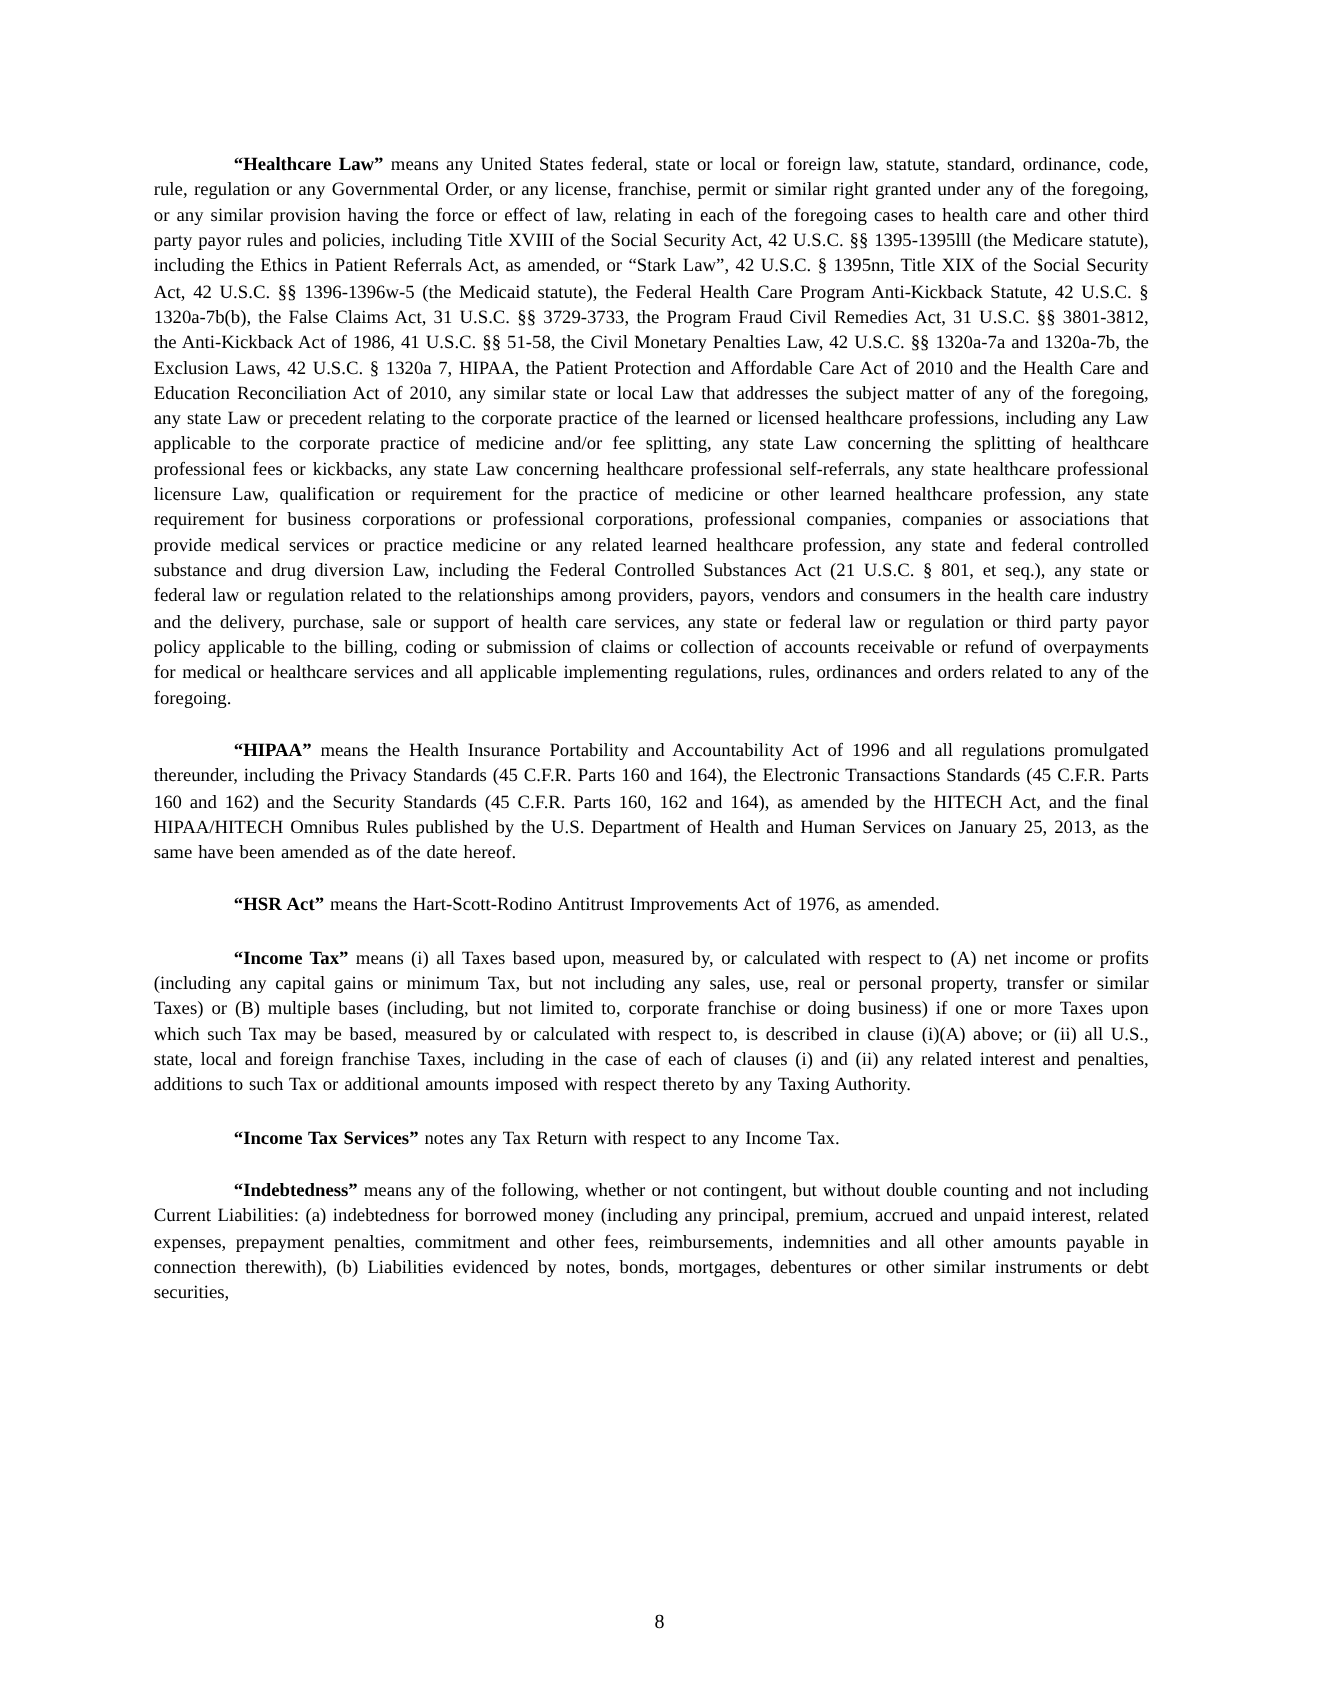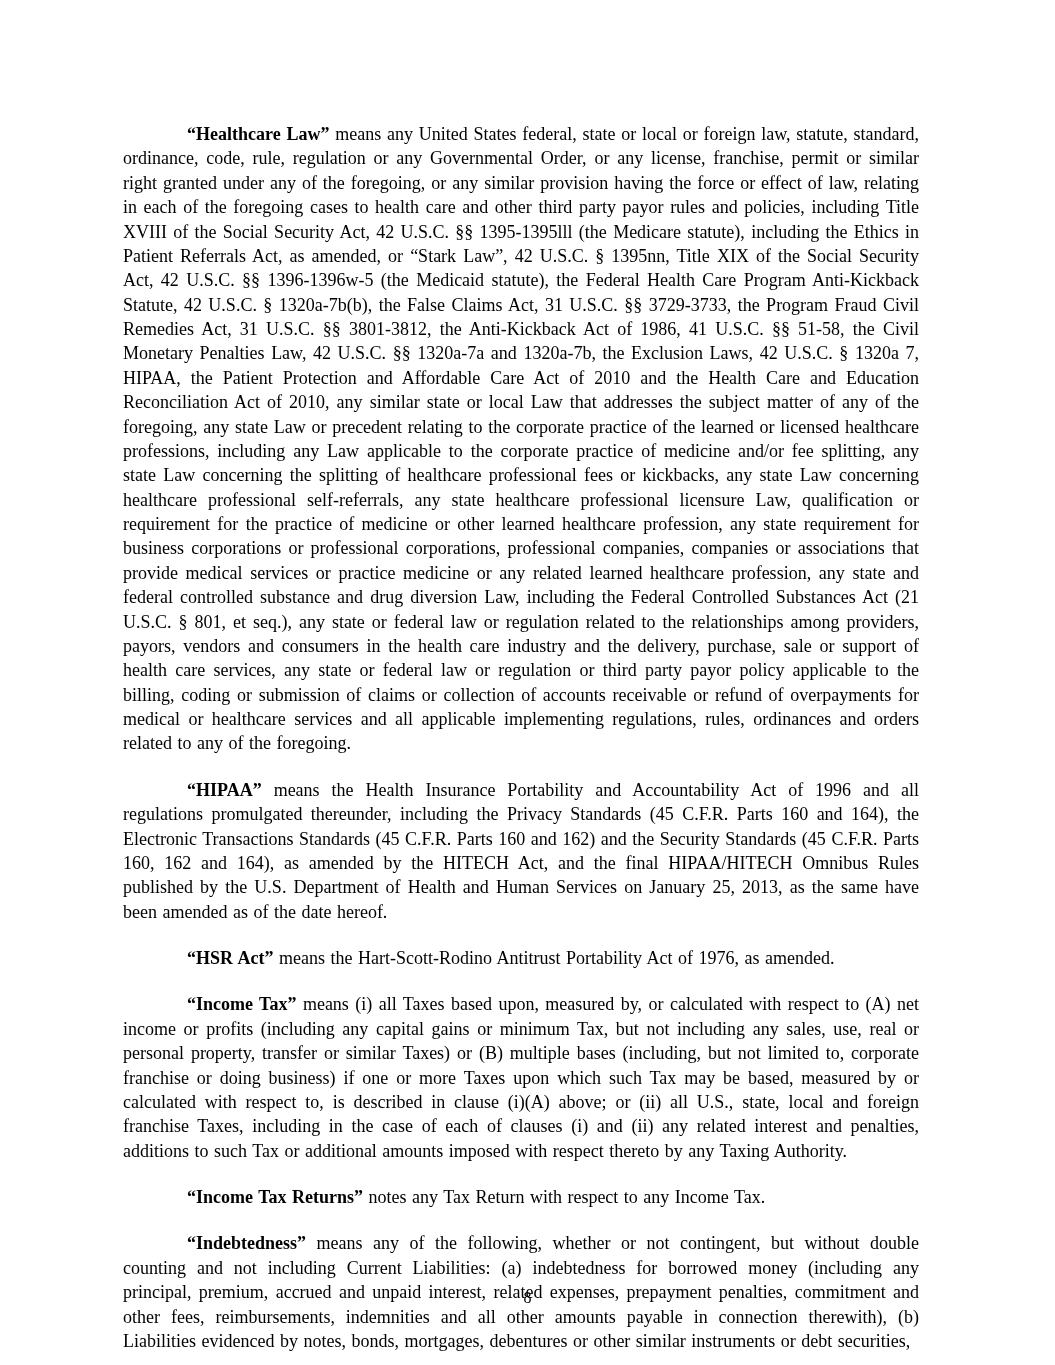--- a/index.html
+++ b/index.html
@@ -26,7 +26,7 @@
   }
   .doc-body p {
     margin: 0 16px 22px 0;
-    font-size: 18px;
+    font-size: 15px;
     line-height: 1.355;
     text-align: justify;
     text-indent: 64px;

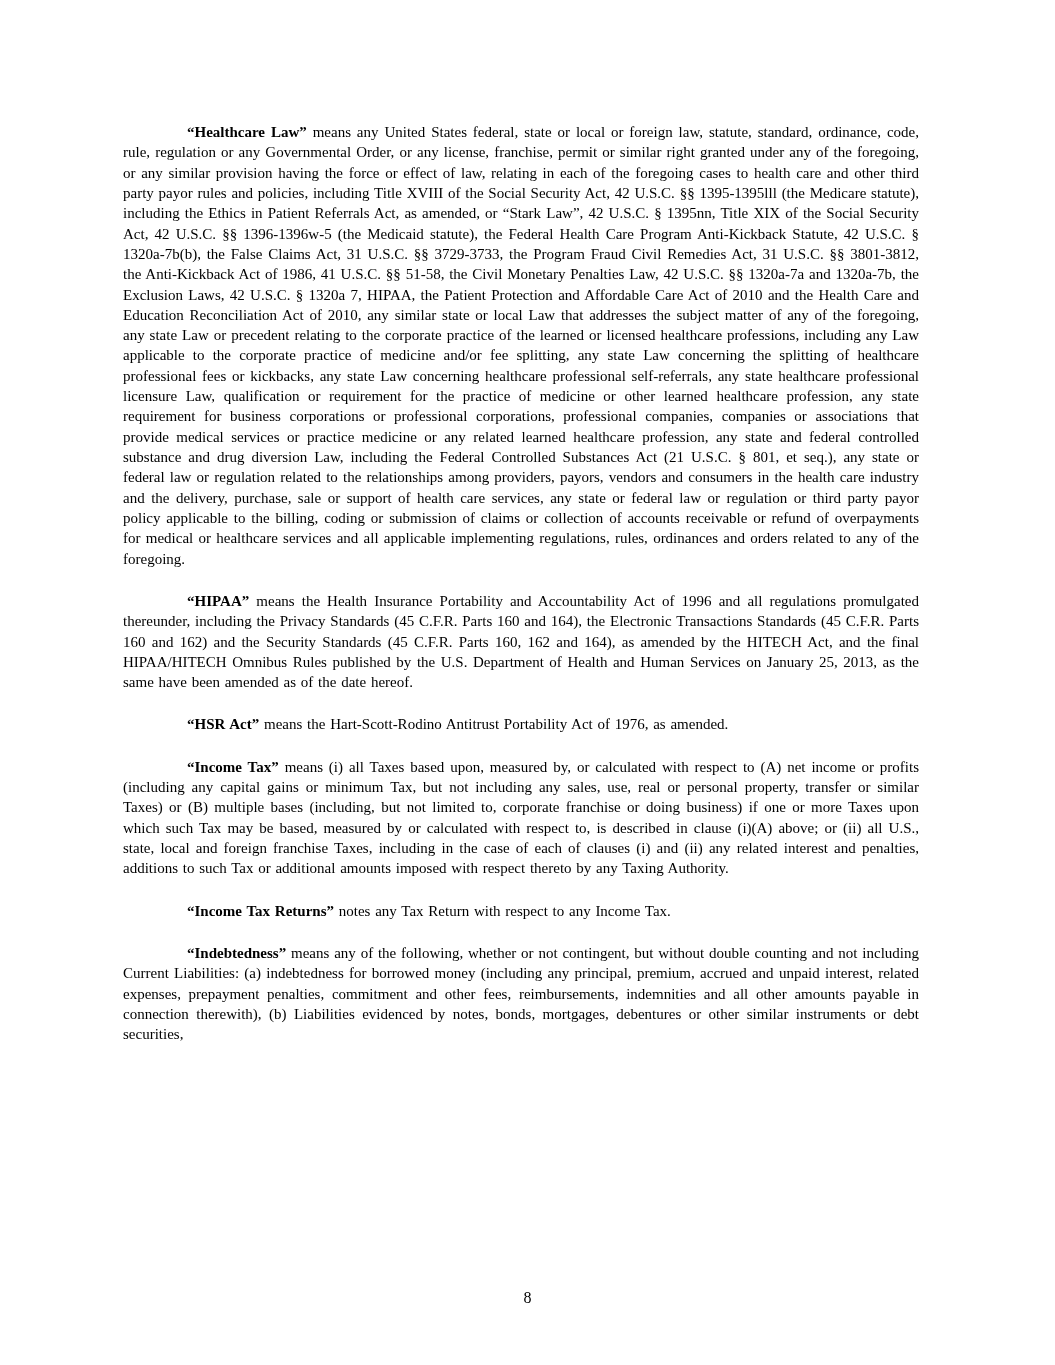--- a/index.html
+++ b/index.html
@@ -54,7 +54,7 @@
 
     <p><span class="term">“HIPAA”</span><span> means the Health Insurance Portability and Accountability Act of 1996 and all regulations promulgated thereunder, including the Privacy Standards (45 C.F.R. Parts 160 and 164), the Electronic Transactions Standards (45 C.F.R. Parts 160 and 162) and the Security Standards (45 C.F.R. Parts 160, 162 and 164), as amended by the HITECH Act, and the final HIPAA/HITECH Omnibus Rules published by the U.S. Department of Health and Human Services on January 25, 2013, as the same have been amended as of the date hereof.</span></p>
 
-    <p><span class="term">“HSR Act”</span><span> means the Hart-Scott-Rodino Antitrust Portability Act of 1976, as amended.</span></p>
+    <p><span class="term">“HSR Act”</span><span> means the Hart-Scott-Rodino Antitrust Improvements Act of 1976, as amended.</span></p>
 
     <p><span class="term">“Income Tax”</span><span> means (i) all Taxes based upon, measured by, or calculated with respect to (A) net income or profits (including any capital gains or minimum Tax, but not including any sales, use, real or personal property, transfer or similar Taxes) or (B) multiple bases (including, but not limited to, corporate franchise or doing business) if one or more Taxes upon which such Tax may be based, measured by or calculated with respect to, is described in clause (i)(A) above; or (ii) all U.S., state, local and foreign franchise Taxes, including in the case of each of clauses (i) and (ii) any related interest and penalties, additions to such Tax or additional amounts imposed with respect thereto by any Taxing Authority.</span></p>
 

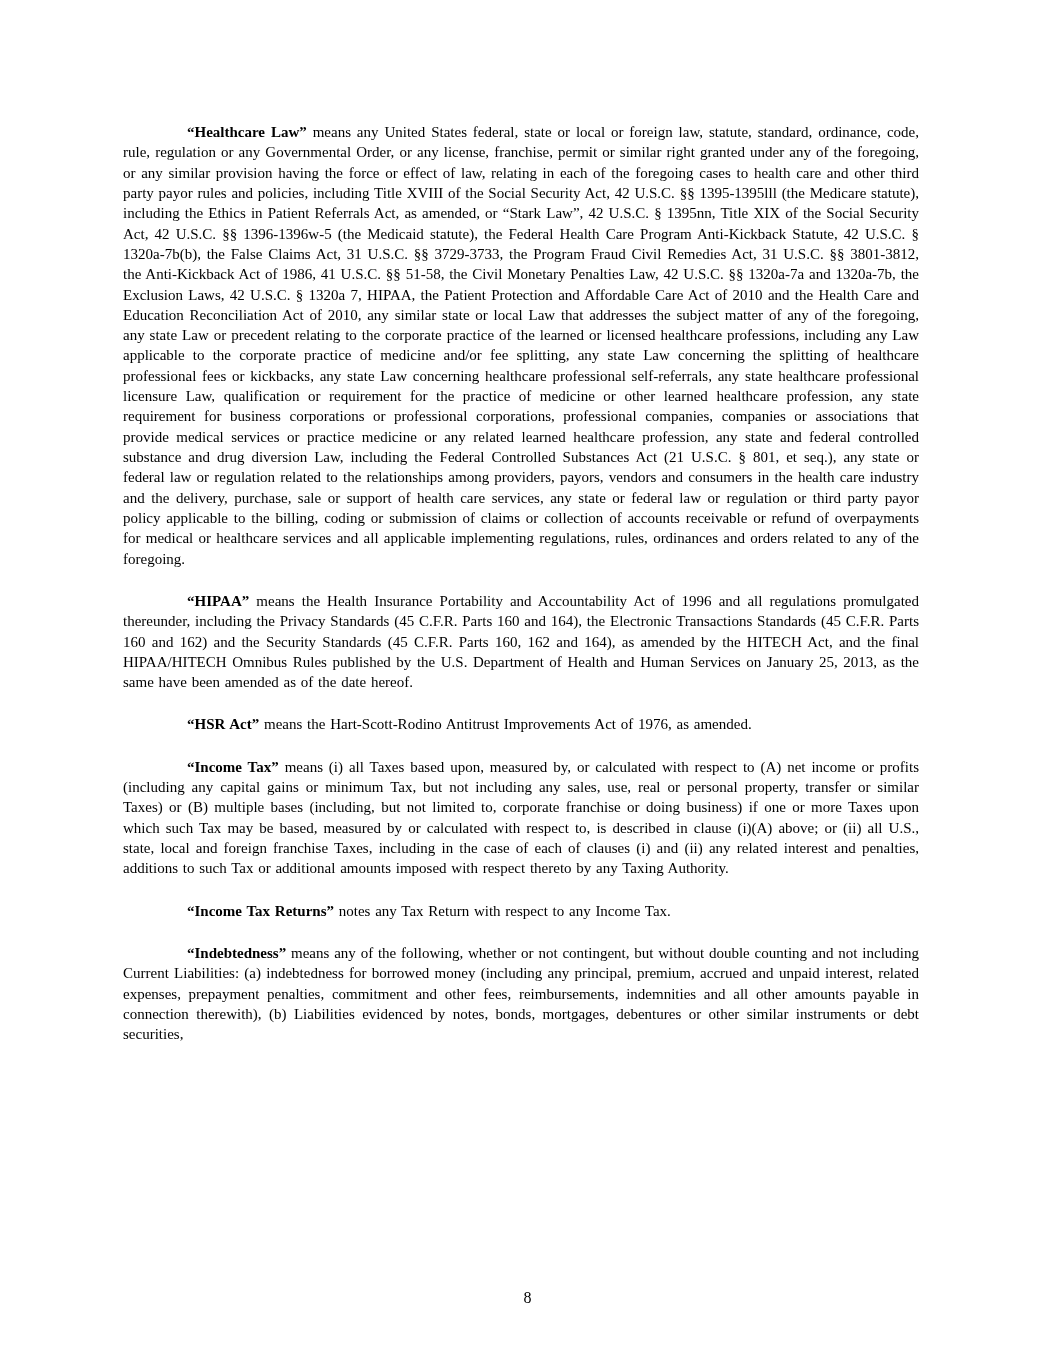--- a/index.html
+++ b/index.html
@@ -58,7 +58,7 @@
 
     <p><span class="term">“Income Tax”</span><span> means (i) all Taxes based upon, measured by, or calculated with respect to (A) net income or profits (including any capital gains or minimum Tax, but not including any sales, use, real or personal property, transfer or similar Taxes) or (B) multiple bases (including, but not limited to, corporate franchise or doing business) if one or more Taxes upon which such Tax may be based, measured by or calculated with respect to, is described in clause (i)(A) above; or (ii) all U.S., state, local and foreign franchise Taxes, including in the case of each of clauses (i) and (ii) any related interest and penalties, additions to such Tax or additional amounts imposed with respect thereto by any Taxing Authority.</span></p>
 
-    <p><span class="term">“Income Tax Returns”</span><span> notes any Tax Return with respect to any Income Tax.</span></p>
+    <p><span class="term">“Income Tax Services”</span><span> notes any Tax Return with respect to any Income Tax.</span></p>
 
     <p><span class="term">“Indebtedness”</span><span> means any of the following, whether or not contingent, but without double counting and not including Current Liabilities:  (a) indebtedness for borrowed money (including any principal, premium, accrued and unpaid interest, related expenses, prepayment penalties, commitment and other fees, reimbursements, indemnities and all other amounts payable in connection therewith), (b) Liabilities evidenced by notes, bonds, mortgages, debentures or other similar instruments or debt securities,</span></p>
 

